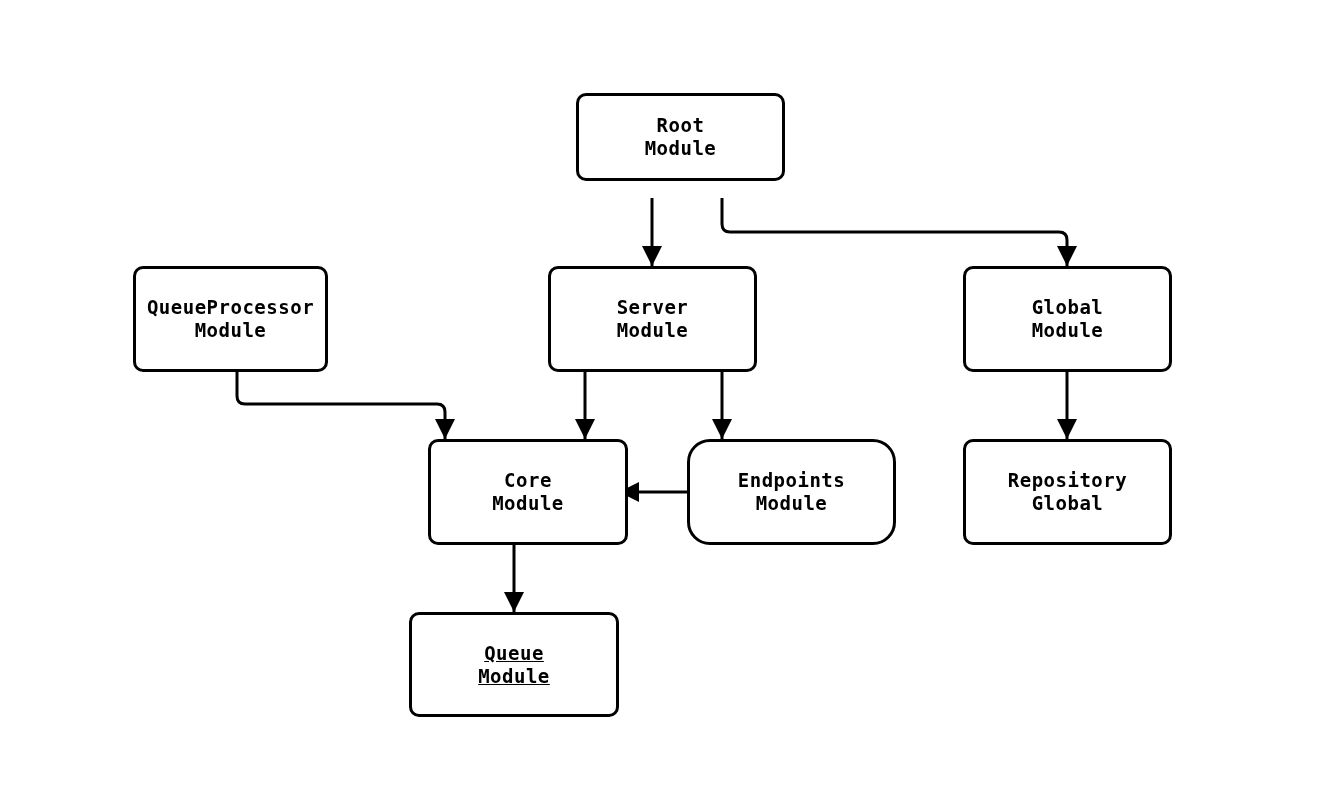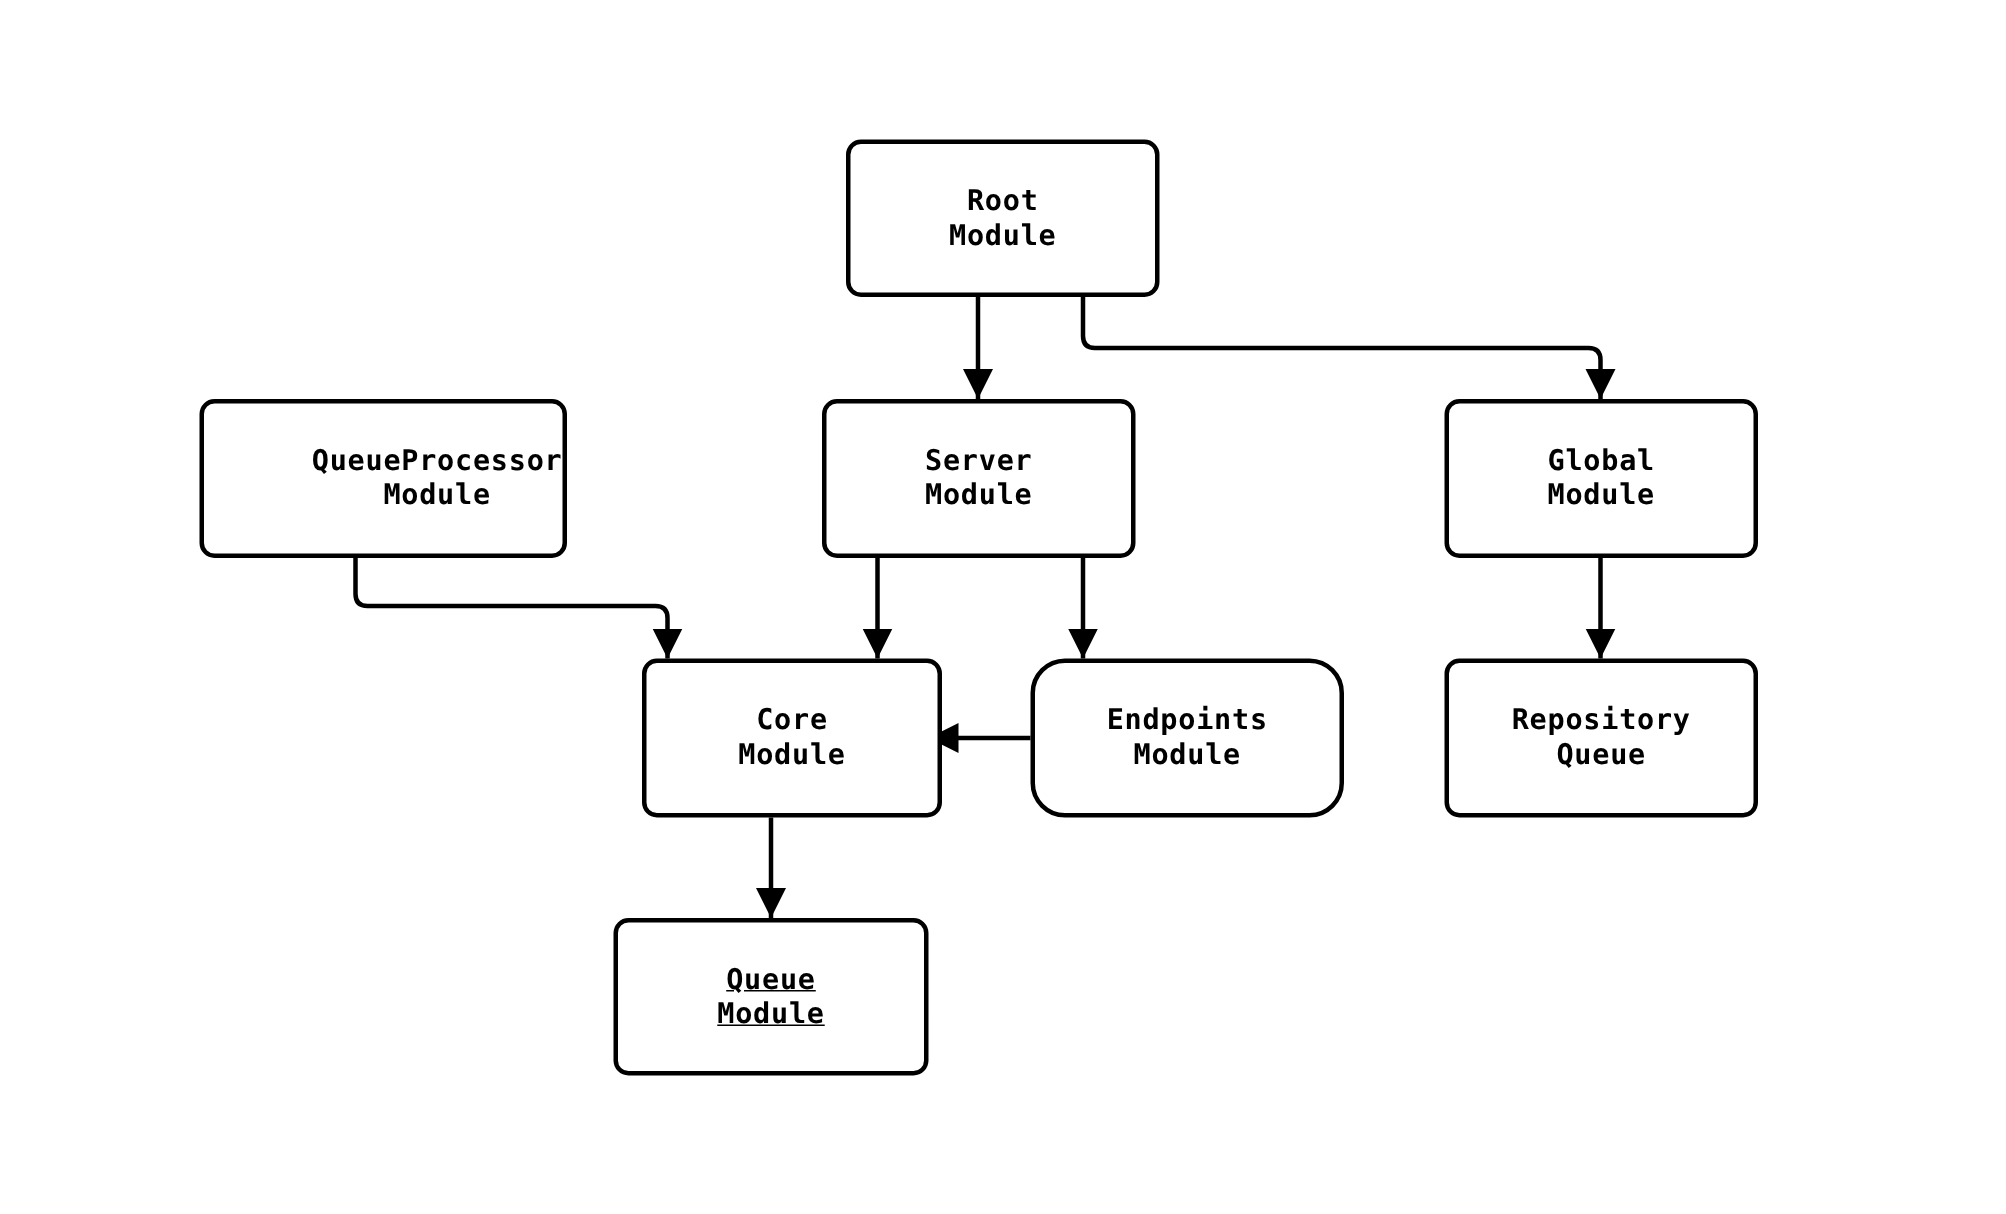--- a/index.html
+++ b/index.html
@@ -72,7 +72,7 @@
       <path d="M514,545 L514,612" class="edge" marker-end="url(#arrowhead)"></path>
     </svg>
 
-  <div class="node" style="left: 564px; top: 93px; width: 209px; height: 105px;">
+  <div class="node" style="left: 576px; top: 93px; width: 209px; height: 88px;">
     <span class="node-label">Root
 Module</span>
   </div>

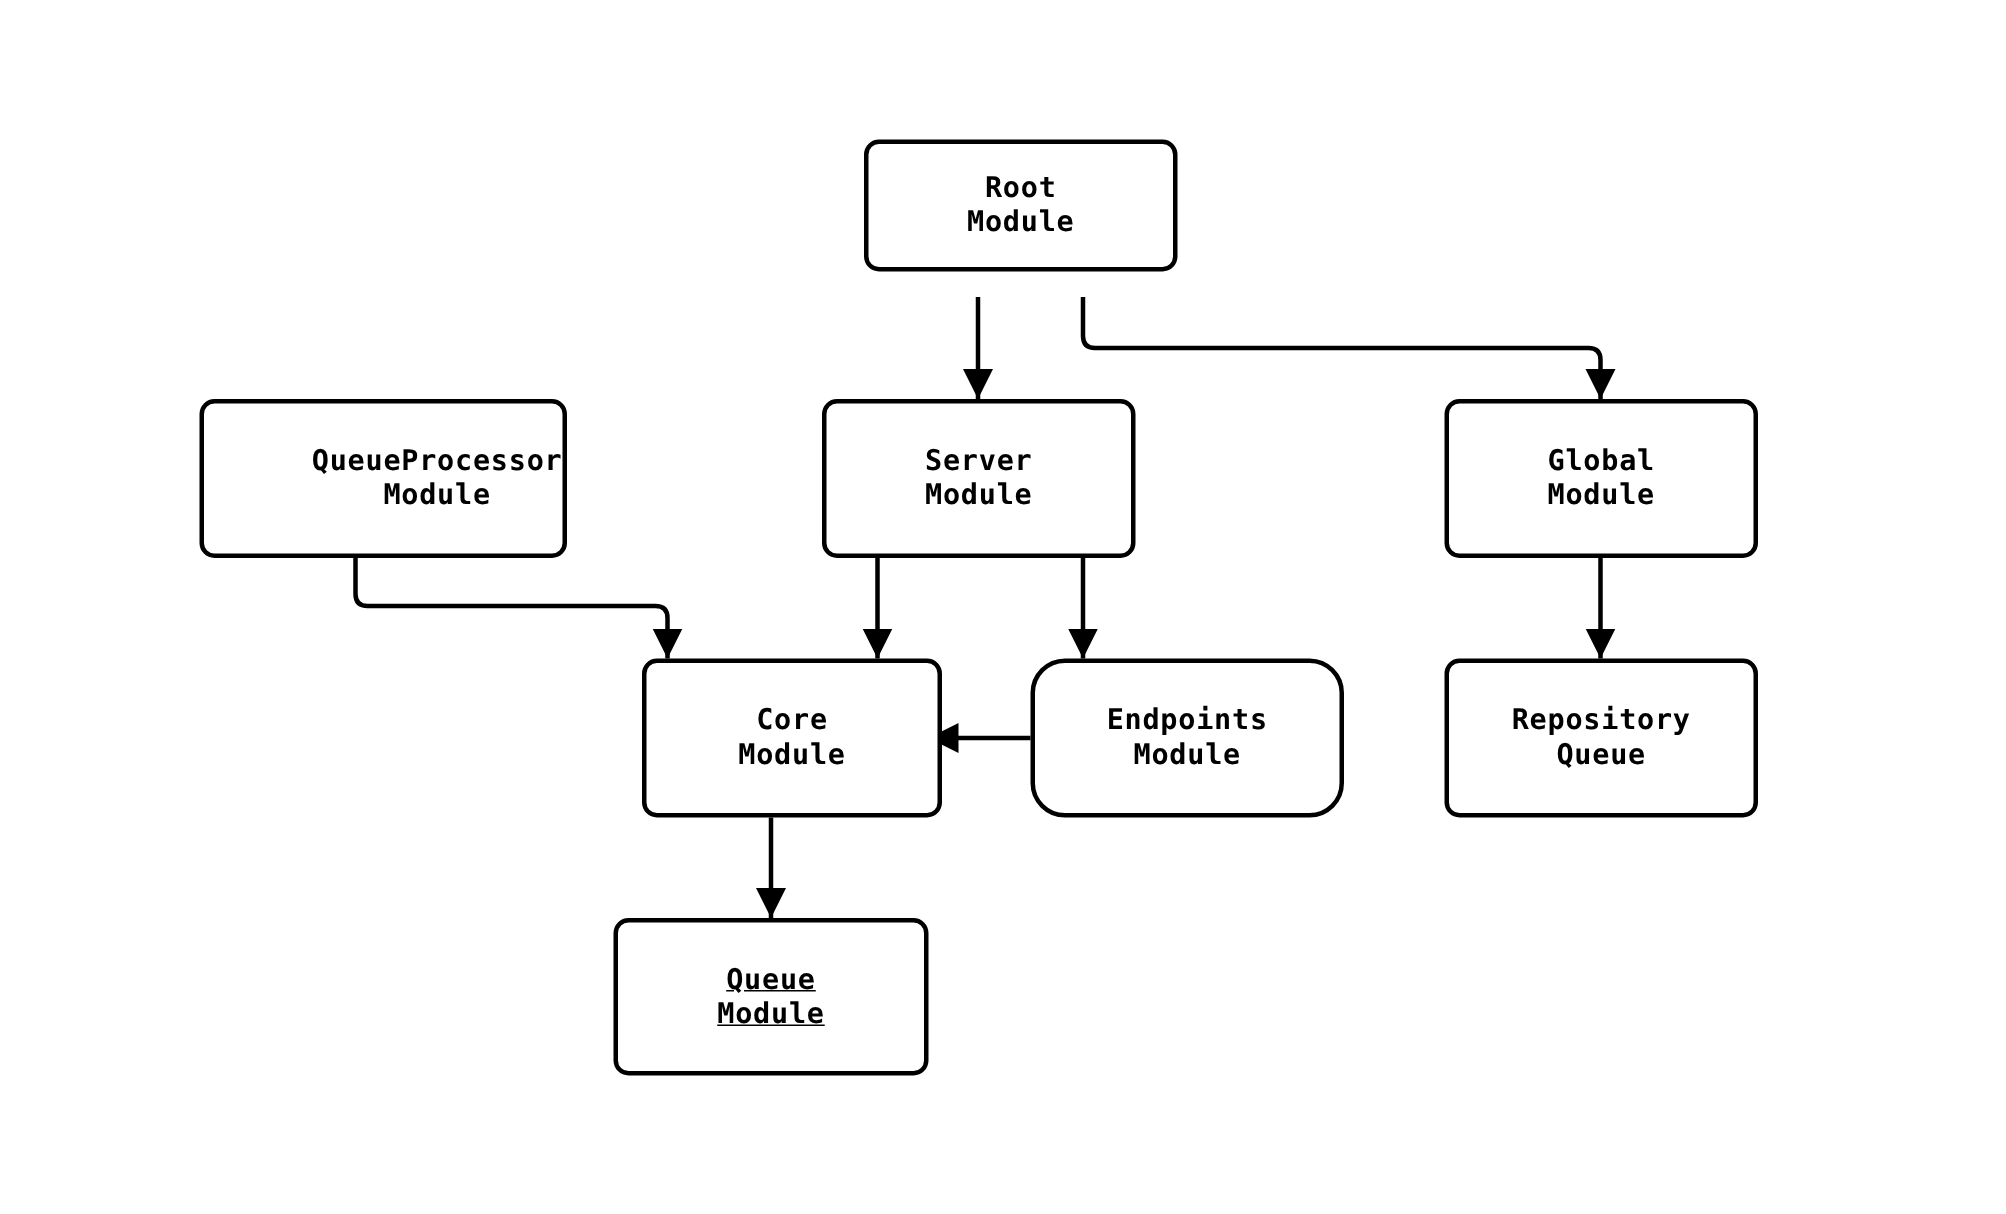--- a/index.html
+++ b/index.html
@@ -76,7 +76,7 @@
     <span class="node-label">Root
 Module</span>
   </div>
-  <div class="node" style="left: 133px; top: 266px; width: 245px; height: 106px; justify-content: flex-end;">
+  <div class="node" style="left: 133px; top: 266px; width: 195px; height: 106px;">
     <span class="node-label">QueueProcessor
 Module</span>
   </div>

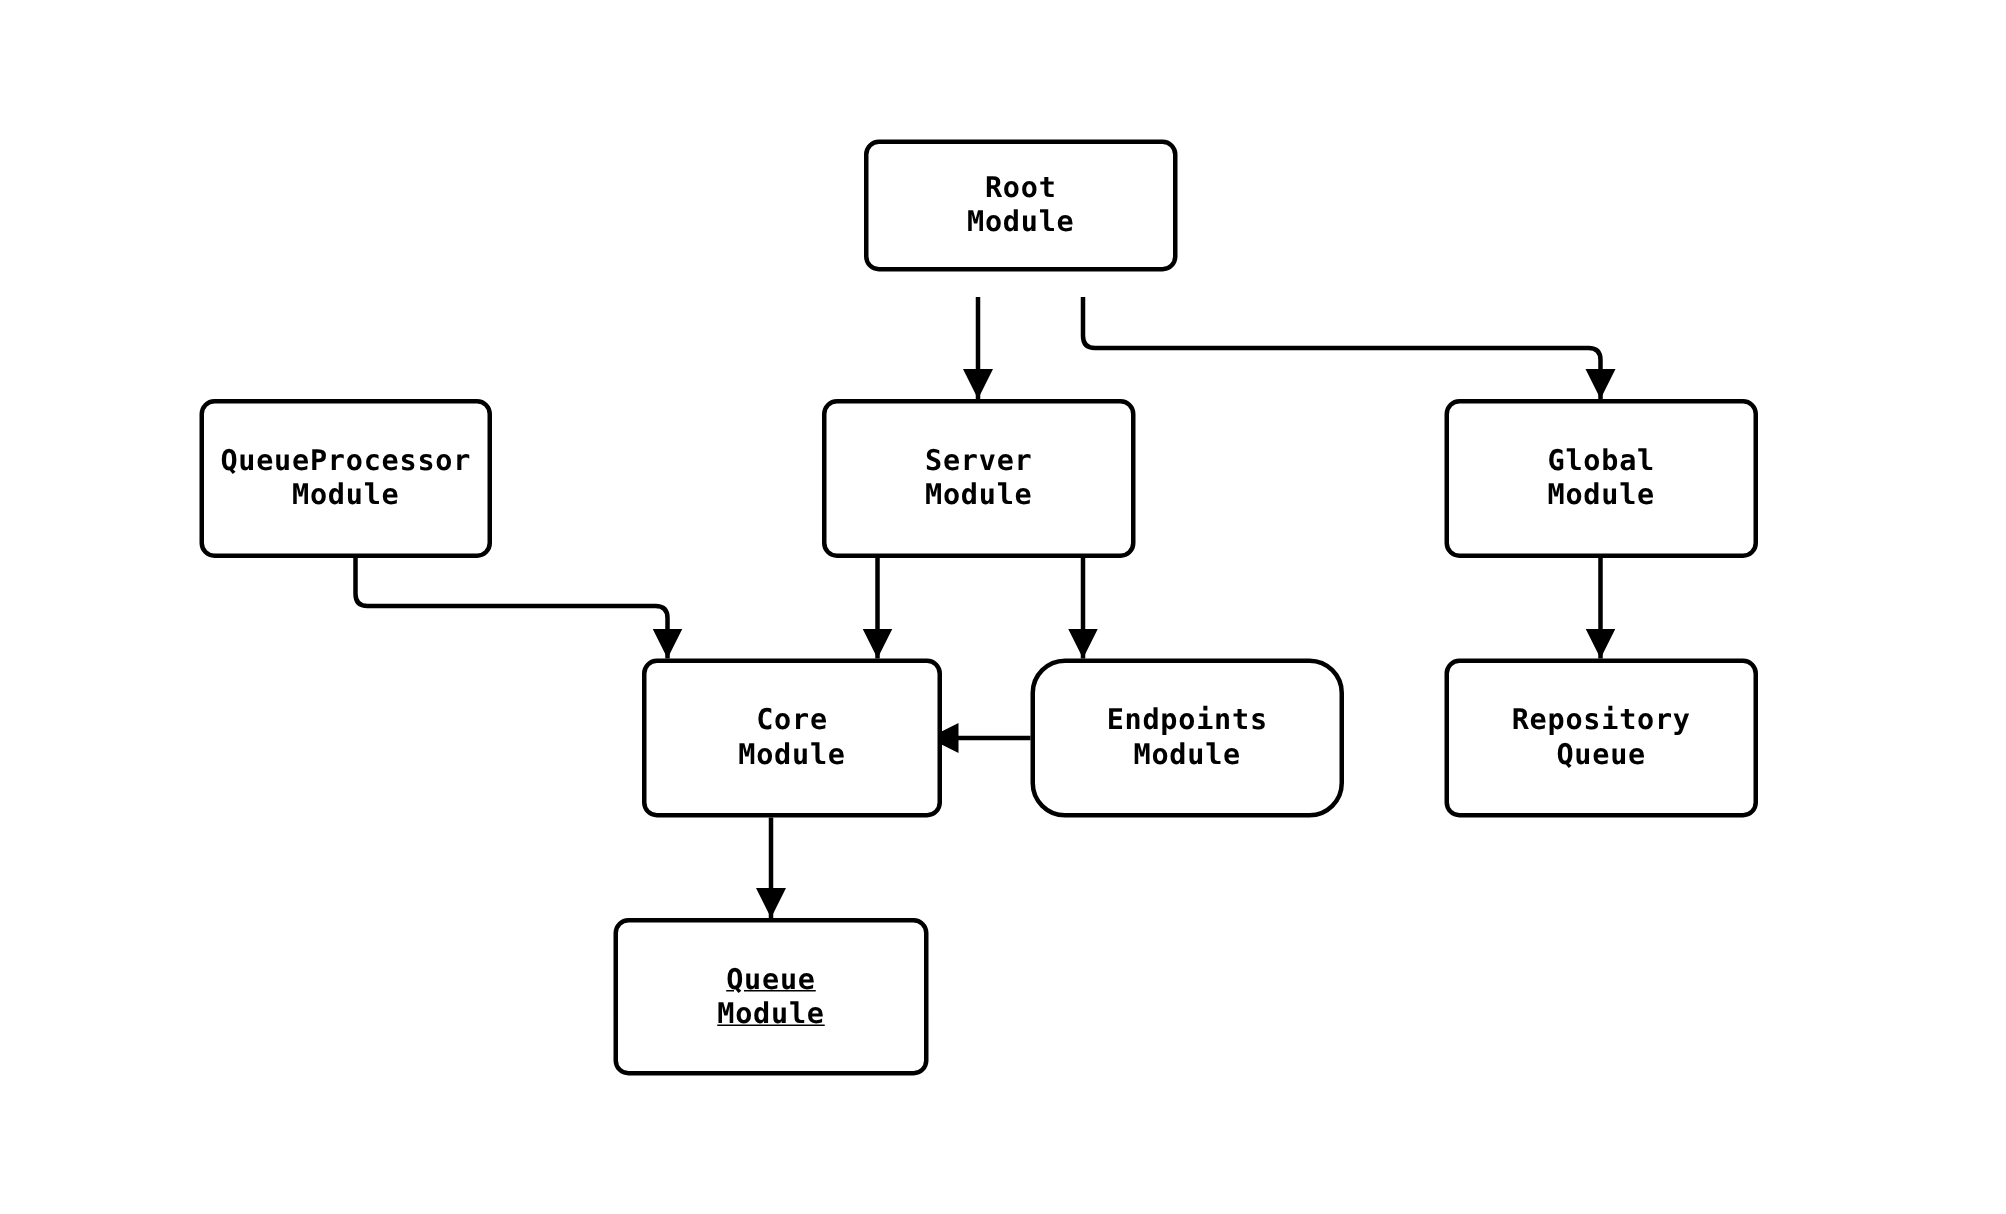--- a/index.html
+++ b/index.html
@@ -98,7 +98,7 @@
   </div>
   <div class="node" style="left: 963px; top: 439px; width: 209px; height: 106px;">
     <span class="node-label">Repository
-Queue</span>
+Global</span>
   </div>
   <div class="node" style="left: 409px; top: 612px; width: 210px; height: 105px; text-decoration: underline;">
     <span class="node-label">Queue

